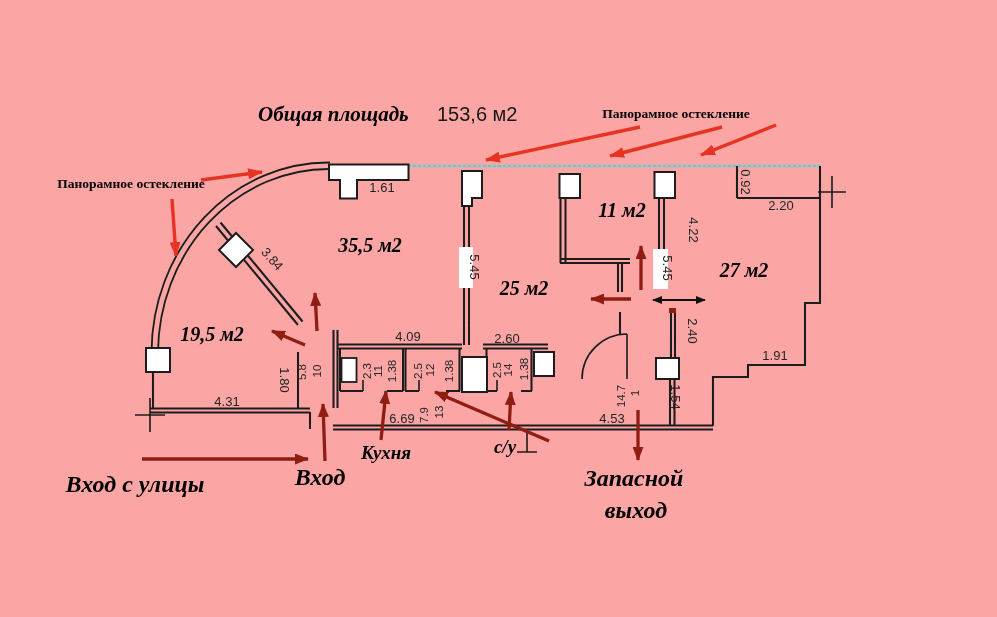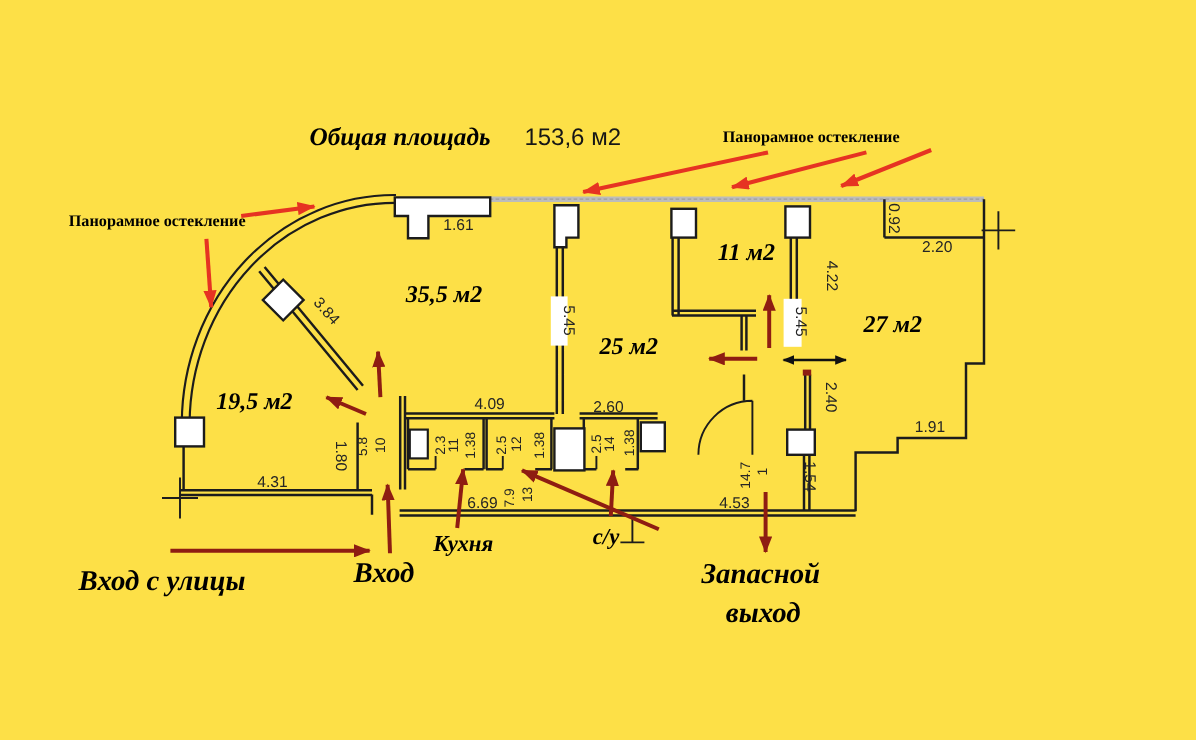--- a/index.html
+++ b/index.html
@@ -3,7 +3,7 @@
 <meta charset="utf-8">
 <style>
   html,body{margin:0;padding:0;background:#ffffff;}
-  .stage{position:relative;width:997px;height:617px;background:#fde047;overflow:hidden;
+  .stage{position:relative;width:997px;height:617px;background:#fca5a5;overflow:hidden;
          font-family:"Liberation Sans",sans-serif;}
   svg{position:absolute;left:0;top:0;}
   text{user-select:none;}

